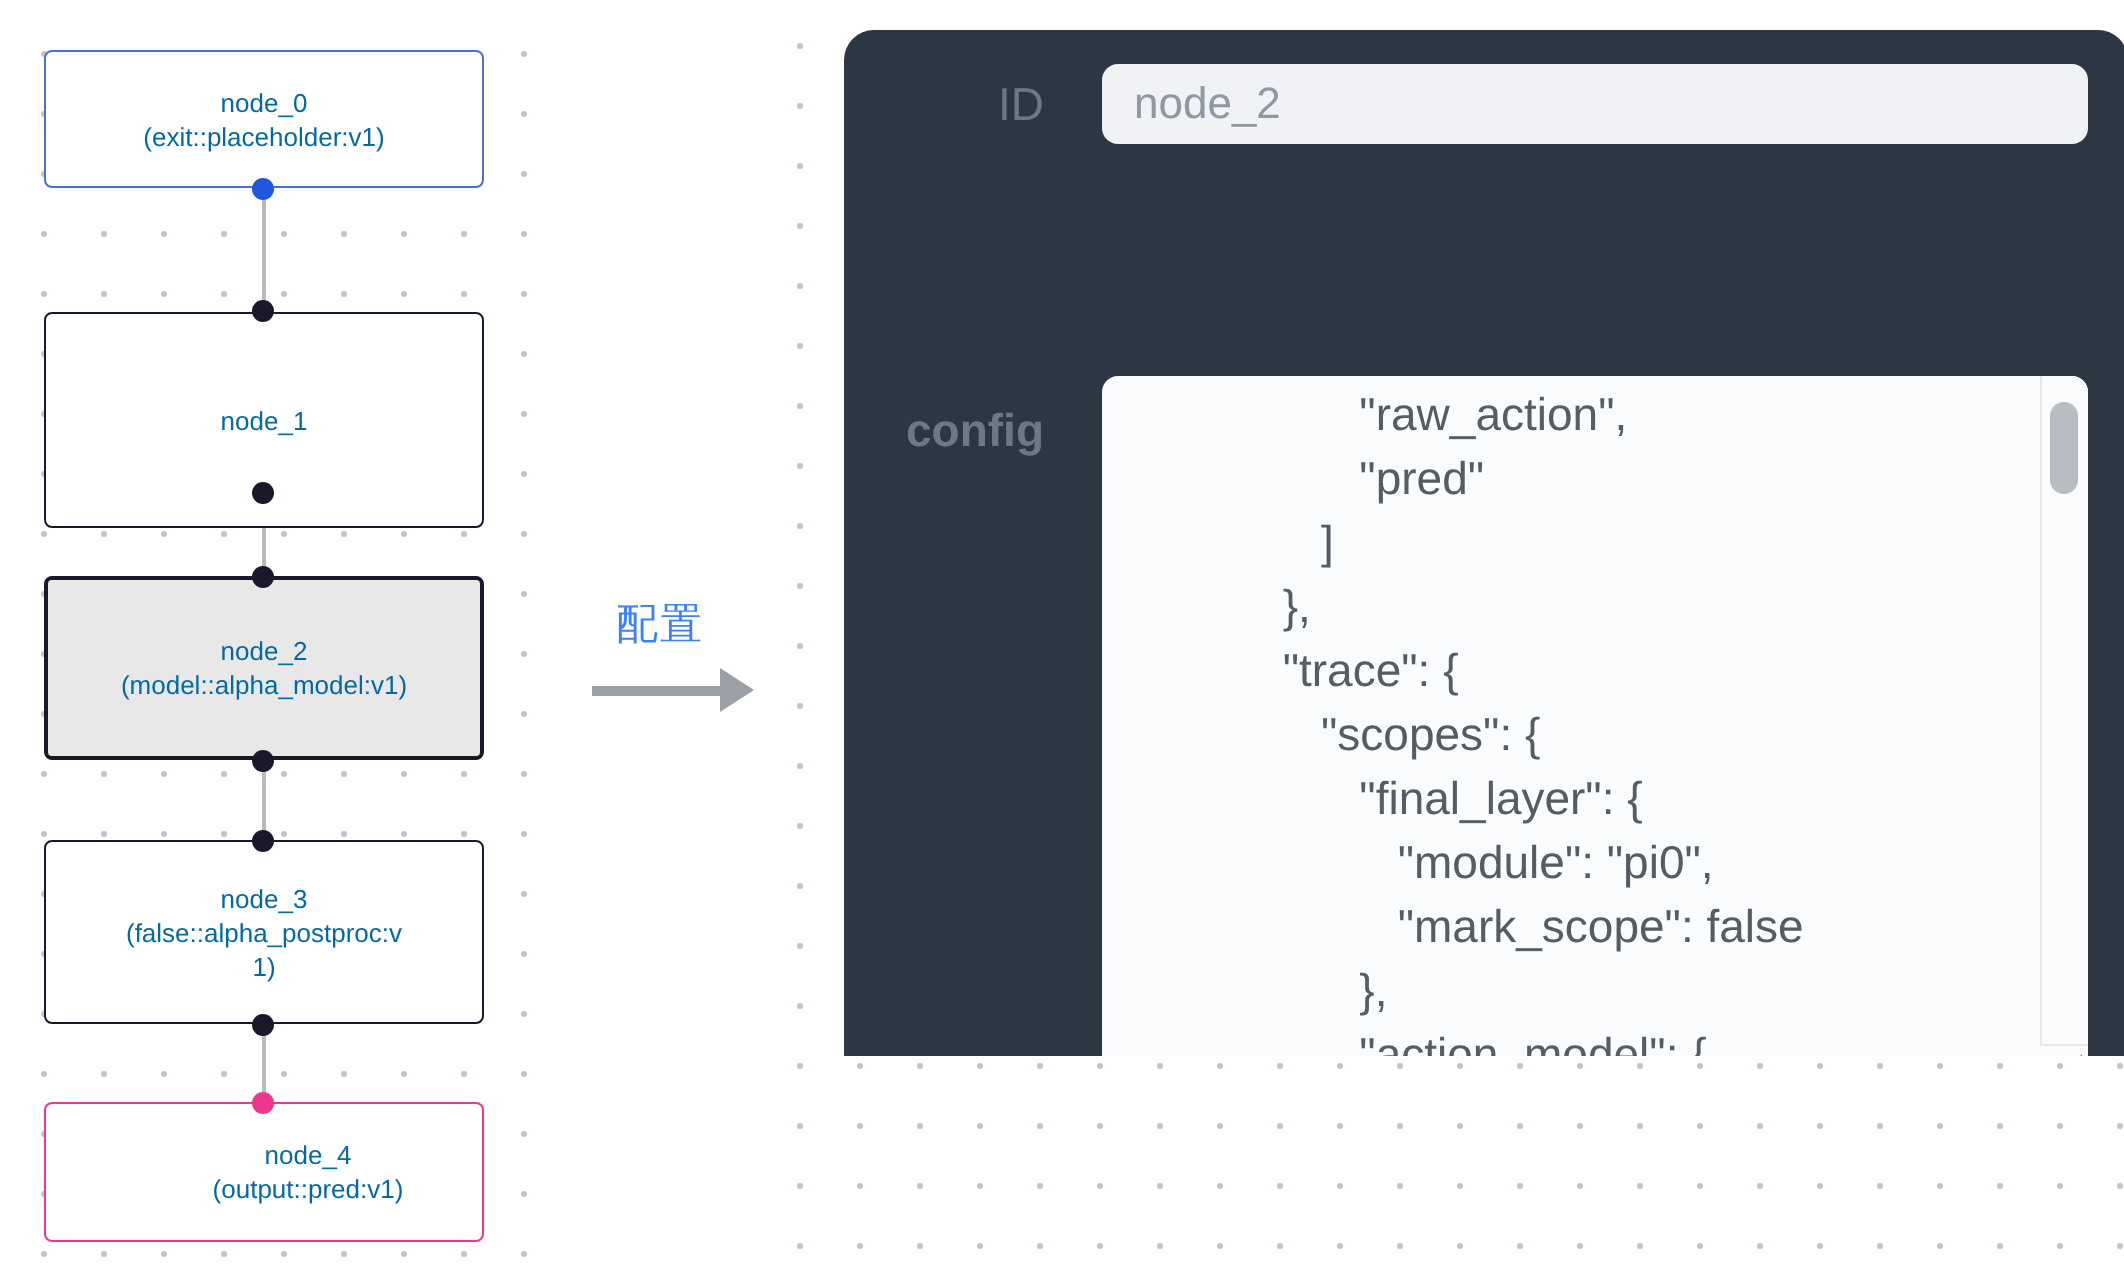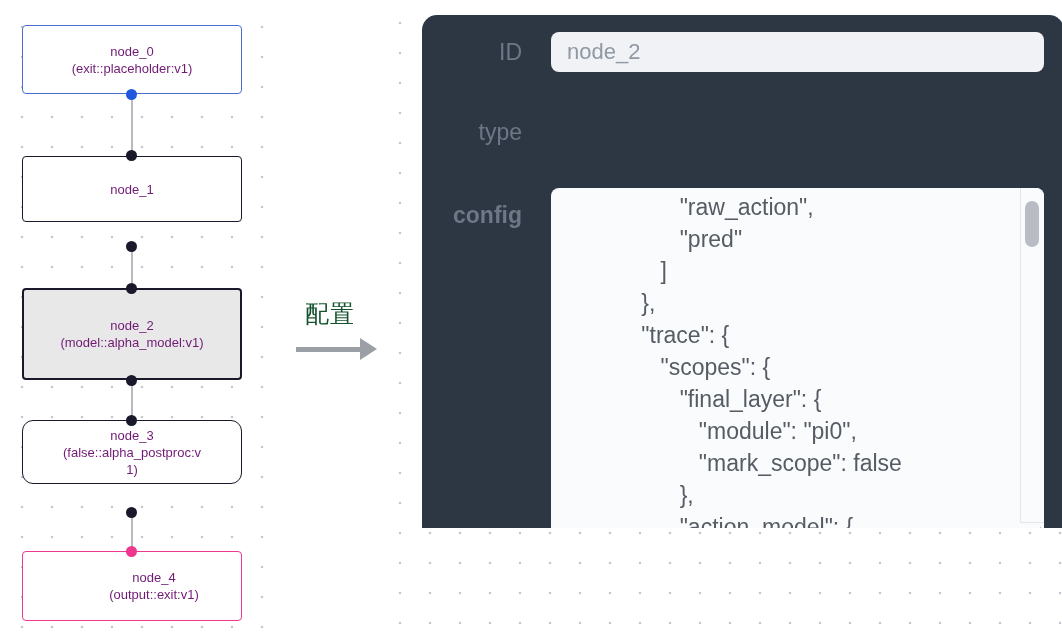--- a/index.html
+++ b/index.html
@@ -22,7 +22,7 @@
     display:flex; align-items:center; justify-content:center;
   }
   .node-inner { width:146px; text-align:center; font-size:13px; line-height:17px;
-    font-weight:500; color:#701a75; word-break:break-all; }
+    font-weight:500; color:#0369a1; word-break:break-all; }
   .node.input  { border-color:#4a6fd0; }
   .node.output { border-color:#f1368f; }
   .node.selected { background:#e8e8e8; border-width:2px; }

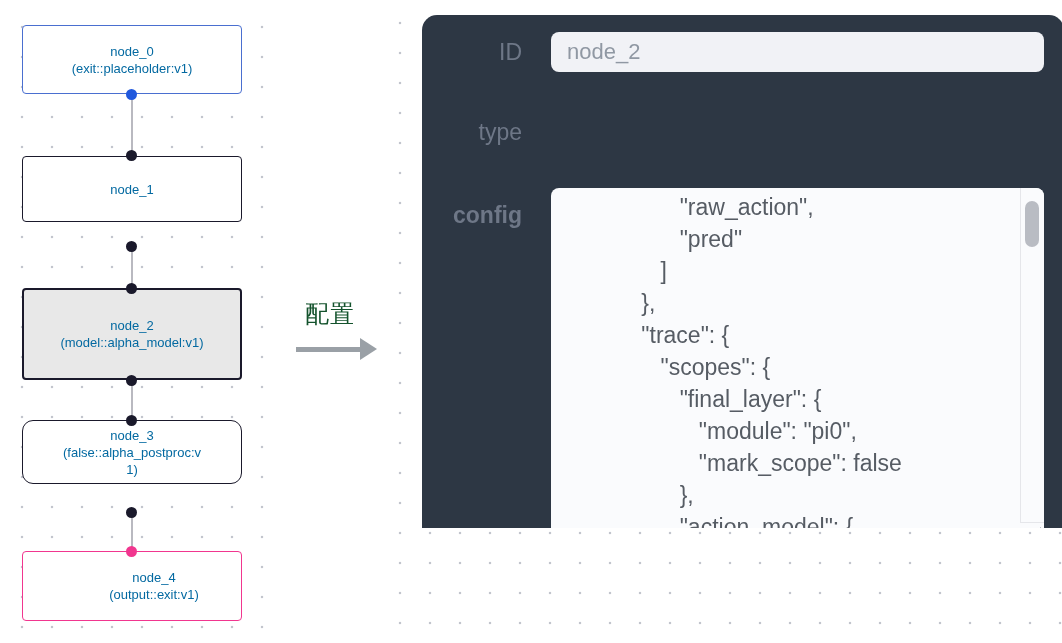--- a/index.html
+++ b/index.html
@@ -138,7 +138,6 @@
       <div class="field-label lbl-id">ID</div>
       <input class="text-input inp-id" type="text" value="node_2" style="">
 
-      <div class="field-label lbl-type">type</div>
 
       <div class="field-label lbl-config">config</div>
       <div class="editor">

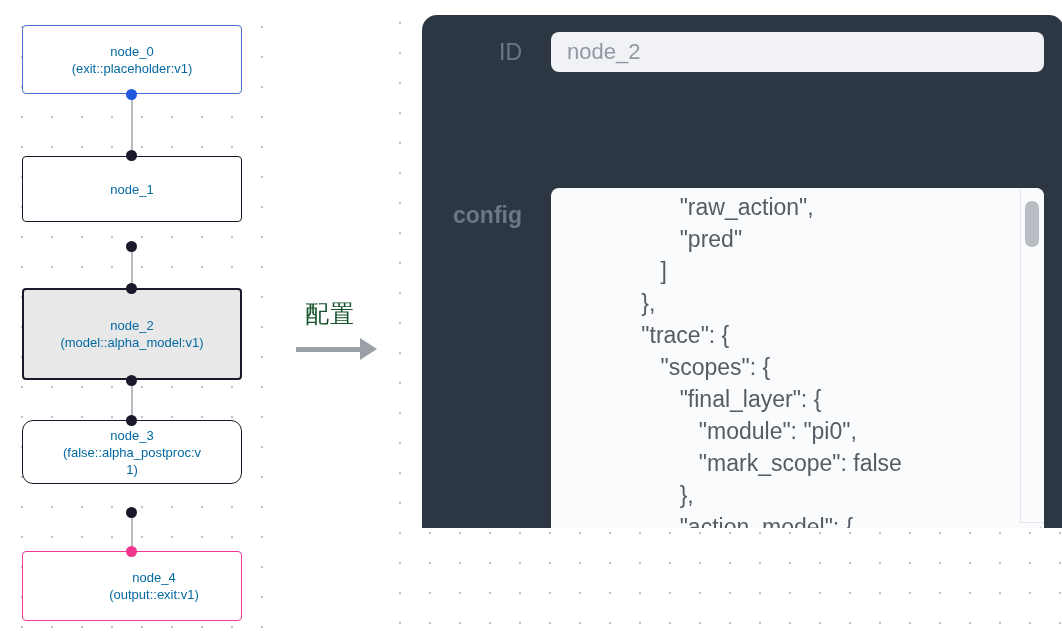--- a/index.html
+++ b/index.html
@@ -90,7 +90,7 @@
         <div>(exit::placeholder:v1)</div>
       </div>
     </div>
-    <div class="node" style="top:156px;height:66px;">
+    <div class="node" style="top:156px;height:108px;">
       <div class="node-inner">
         <div>node_1</div>
       </div>

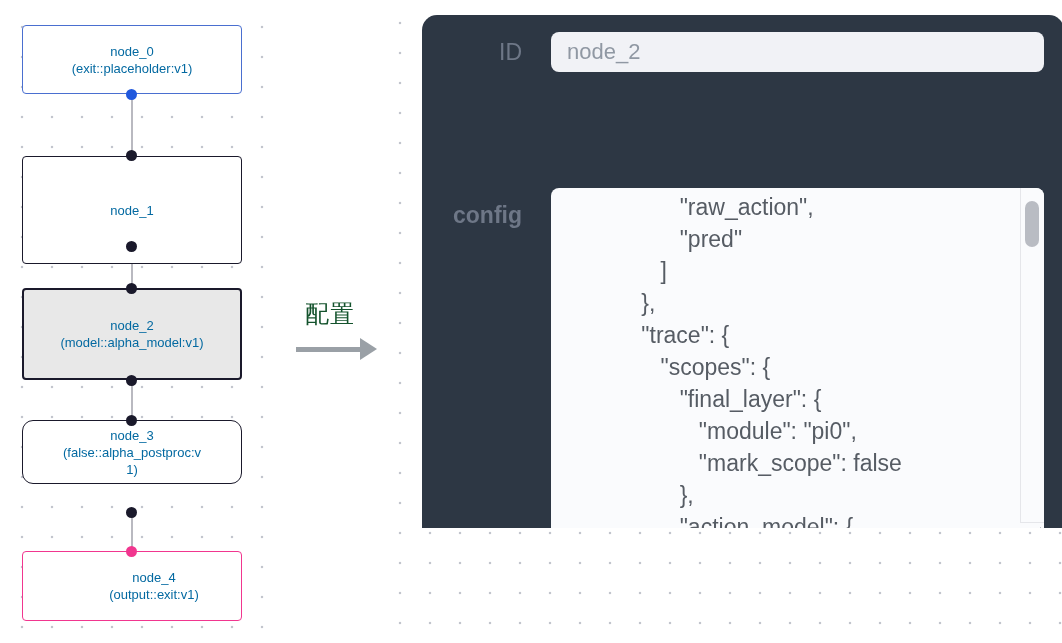--- a/index.html
+++ b/index.html
@@ -35,7 +35,7 @@
 
   
   .anno { position:absolute; left:288px; top:298px; width:110px; z-index:4; }
-  .anno-label { font-size:24px; color:#14532d; text-align:center; width:84px; letter-spacing:1px; }
+  .anno-label { font-size:21px; color:#3b82f6; text-align:center; width:84px; letter-spacing:1px; }
   .anno-arrow { position:relative; margin-top:8px; height:22px; }
   .anno-shaft { position:absolute; left:8px; top:9px; width:66px; height:5px; background:#9aa0a6; }
   .anno-head  { position:absolute; left:72px; top:0; width:0; height:0;

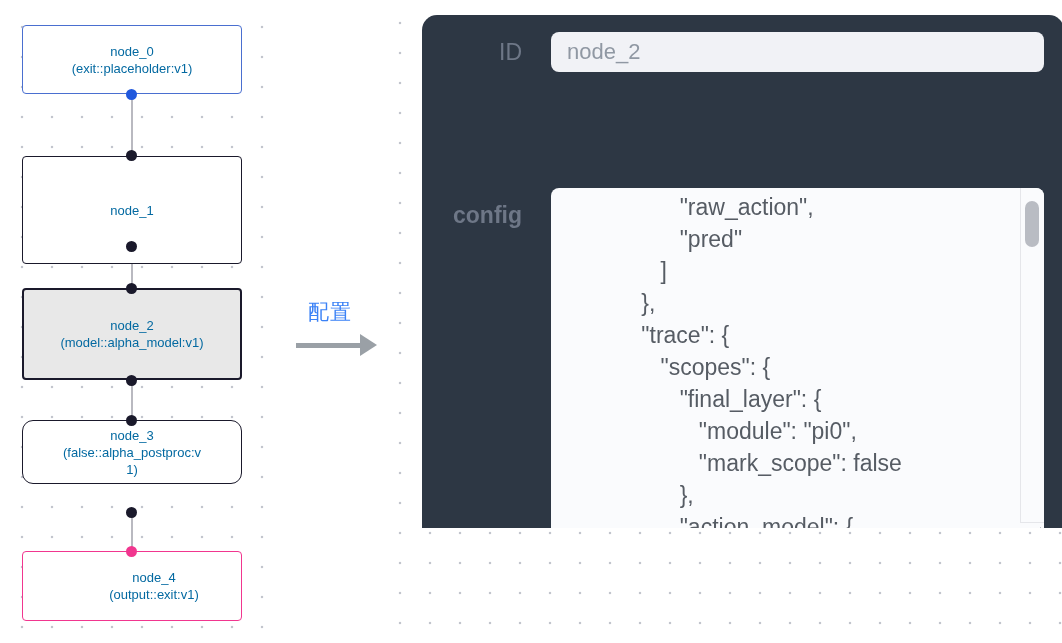--- a/index.html
+++ b/index.html
@@ -101,7 +101,7 @@
         <div>(model::alpha_model:v1)</div>
       </div>
     </div>
-    <div class="node" style="top:420px;height:64px;border-radius:11px;">
+    <div class="node" style="top:420px;height:92px;">
       <div class="node-inner">
         <div>node_3</div>
         <div>(false::alpha_postproc:v1)</div>

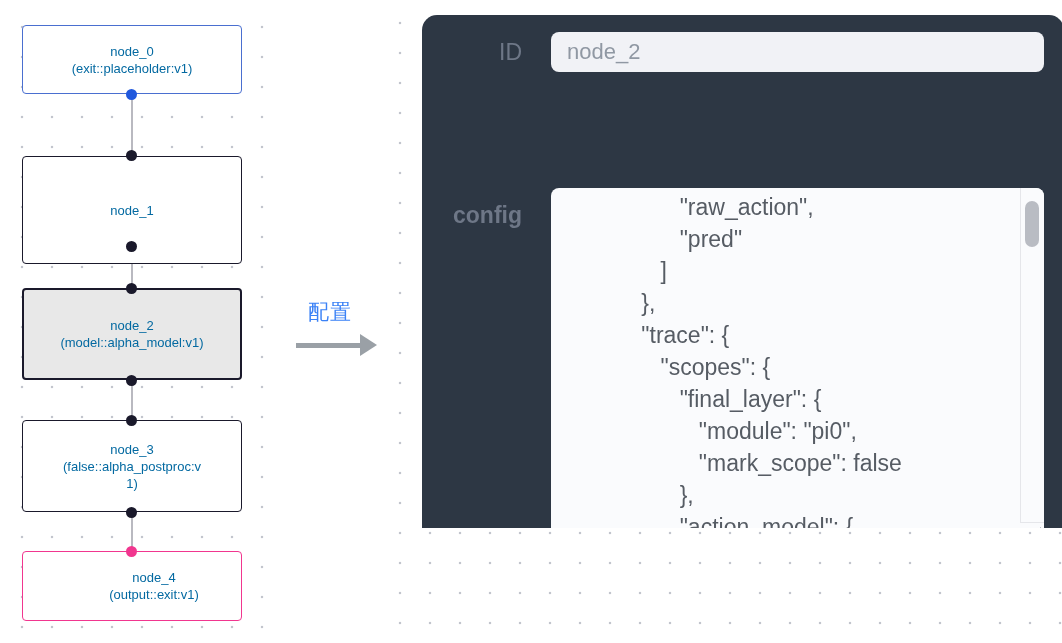--- a/index.html
+++ b/index.html
@@ -110,7 +110,7 @@
     <div class="node output" style="top:551px;height:70px;padding-left:44px;">
       <div class="node-inner">
         <div>node_4</div>
-        <div>(output::exit:v1)</div>
+        <div>(output::pred:v1)</div>
       </div>
     </div>
 

